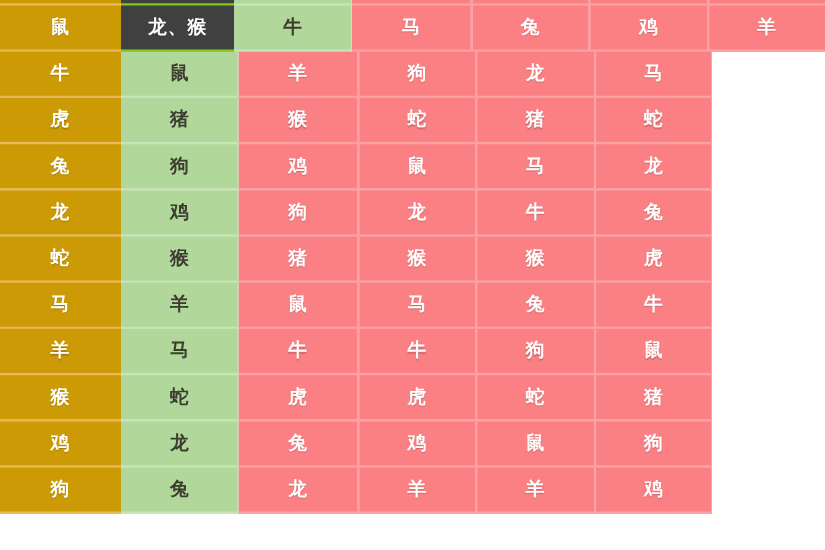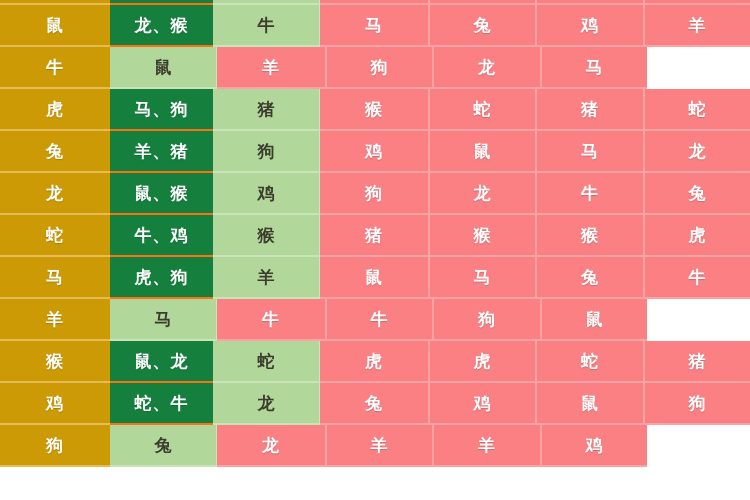--- a/index.html
+++ b/index.html
@@ -58,7 +58,7 @@
 
   
   .col-sign { background:#cc9a04; border-bottom:2px solid #e8bb5a; }
-  .col-best { background:#15803d; border-bottom:2px solid #f97316; }
+  .col-best { background:#404040; border-bottom:2px solid #84cc16; }
   .col-good { background:#b2d79a; border-bottom:2px solid #c9e4b6; color:#3d3d2f; text-shadow:none; }
   .col-bad  { background:#fa8084; border-bottom:2px solid #fba2a5; }
 

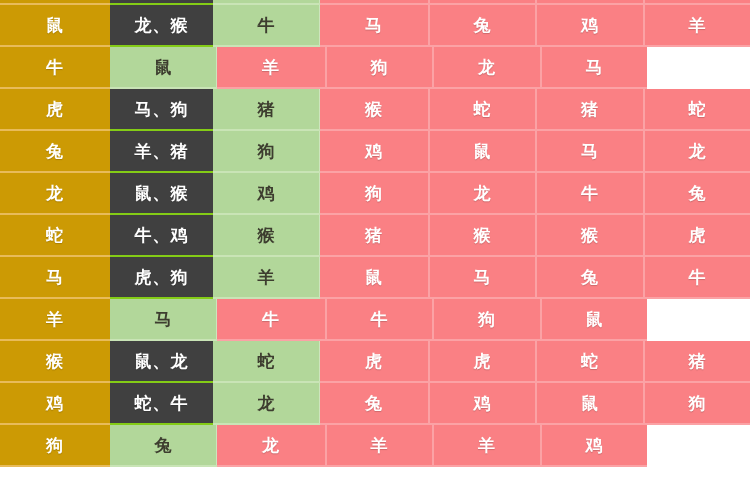--- a/index.html
+++ b/index.html
@@ -101,7 +101,6 @@
       </div>
       <div class="row">
         <div class="cell c-sign col-sign">虎</div>
-        <div class="cell c-best col-best">马、狗</div>
         <div class="cell c-good col-good">猪</div>
         <div class="cell c-bad  col-bad">猴</div>
         <div class="cell c-bad2 col-bad">蛇</div>

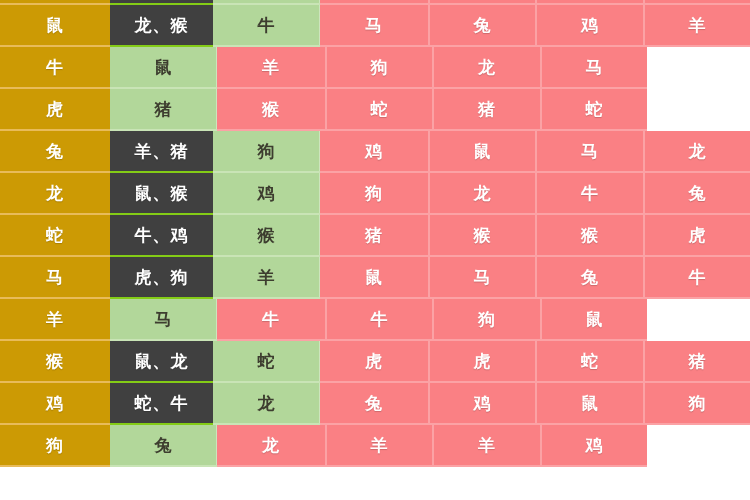--- a/index.html
+++ b/index.html
@@ -109,7 +109,6 @@
       </div>
       <div class="row">
         <div class="cell c-sign col-sign">兔</div>
-        <div class="cell c-best col-best">羊、猪</div>
         <div class="cell c-good col-good">狗</div>
         <div class="cell c-bad  col-bad">鸡</div>
         <div class="cell c-bad2 col-bad">鼠</div>

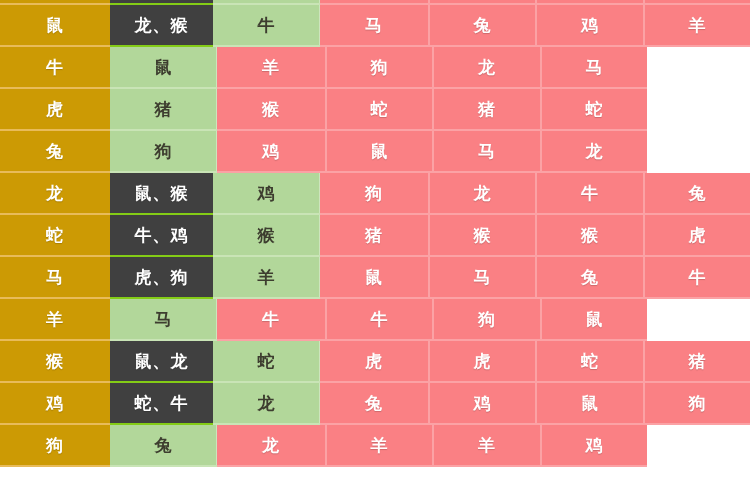--- a/index.html
+++ b/index.html
@@ -117,7 +117,6 @@
       </div>
       <div class="row">
         <div class="cell c-sign col-sign">龙</div>
-        <div class="cell c-best col-best">鼠、猴</div>
         <div class="cell c-good col-good">鸡</div>
         <div class="cell c-bad  col-bad">狗</div>
         <div class="cell c-bad2 col-bad">龙</div>

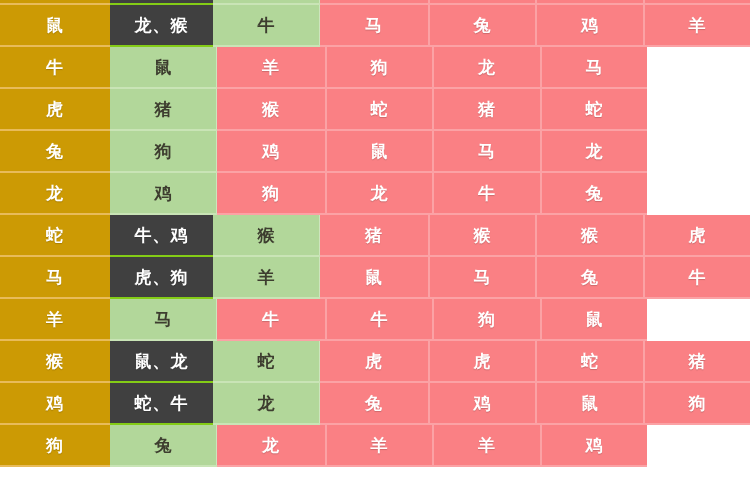--- a/index.html
+++ b/index.html
@@ -125,7 +125,6 @@
       </div>
       <div class="row">
         <div class="cell c-sign col-sign">蛇</div>
-        <div class="cell c-best col-best">牛、鸡</div>
         <div class="cell c-good col-good">猴</div>
         <div class="cell c-bad  col-bad">猪</div>
         <div class="cell c-bad2 col-bad">猴</div>

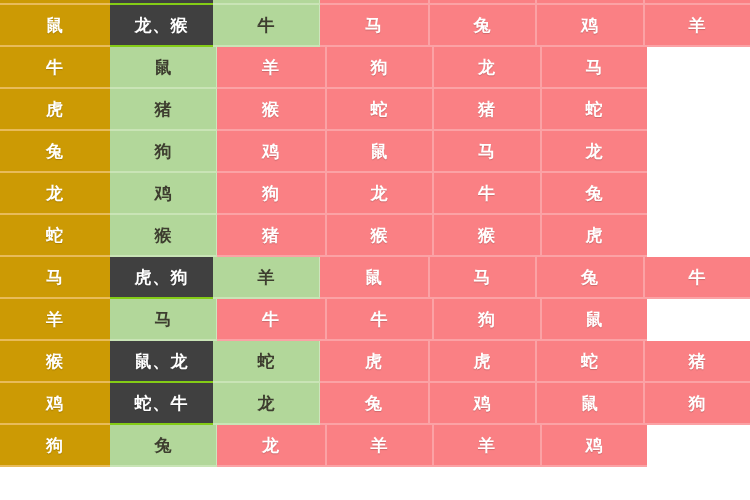--- a/index.html
+++ b/index.html
@@ -133,7 +133,6 @@
       </div>
       <div class="row">
         <div class="cell c-sign col-sign">马</div>
-        <div class="cell c-best col-best">虎、狗</div>
         <div class="cell c-good col-good">羊</div>
         <div class="cell c-bad  col-bad">鼠</div>
         <div class="cell c-bad2 col-bad">马</div>

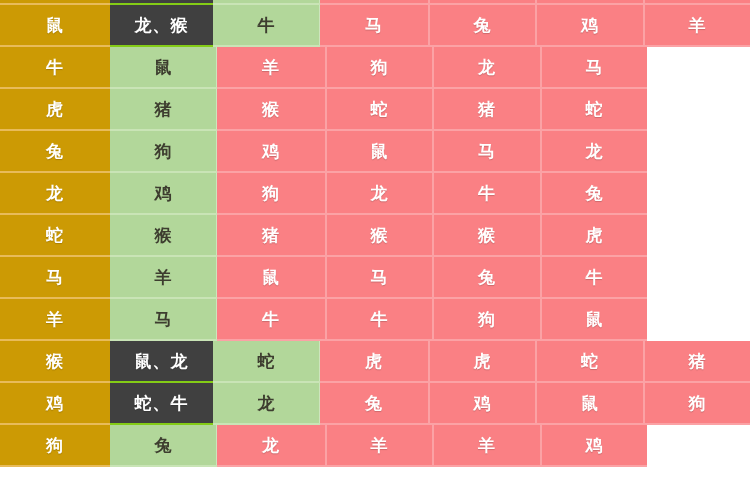--- a/index.html
+++ b/index.html
@@ -149,7 +149,6 @@
       </div>
       <div class="row">
         <div class="cell c-sign col-sign">猴</div>
-        <div class="cell c-best col-best">鼠、龙</div>
         <div class="cell c-good col-good">蛇</div>
         <div class="cell c-bad  col-bad">虎</div>
         <div class="cell c-bad2 col-bad">虎</div>

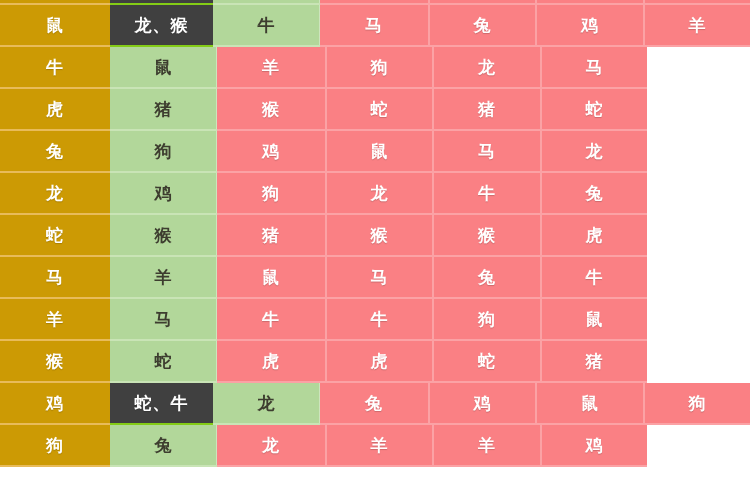--- a/index.html
+++ b/index.html
@@ -157,7 +157,6 @@
       </div>
       <div class="row">
         <div class="cell c-sign col-sign">鸡</div>
-        <div class="cell c-best col-best">蛇、牛</div>
         <div class="cell c-good col-good">龙</div>
         <div class="cell c-bad  col-bad">兔</div>
         <div class="cell c-bad2 col-bad">鸡</div>

